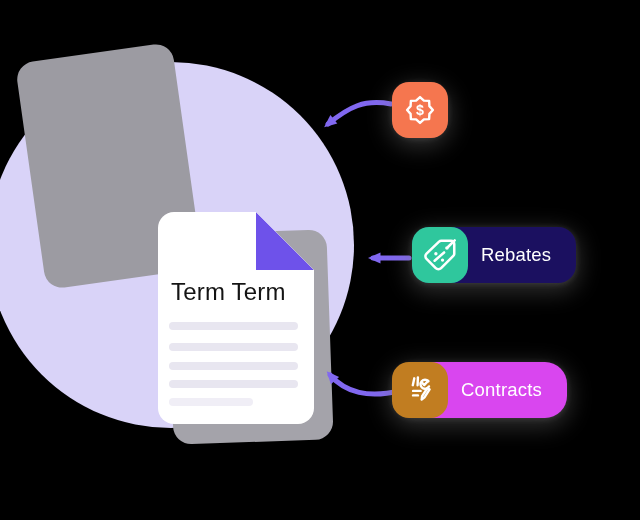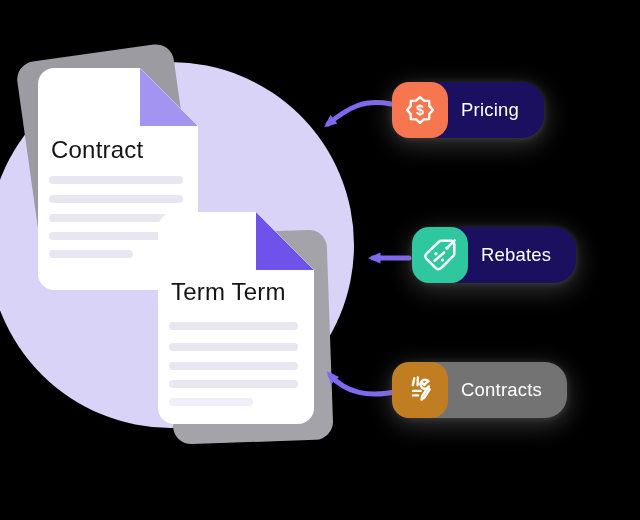--- a/index.html
+++ b/index.html
@@ -113,7 +113,6 @@
         <text class="ic-dollar" x="12" y="15.4" text-anchor="middle">$</text>
       </svg>
     </div>
-    <span class="lbl">Pricing</span>
   </div>
 
   <div class="pill rebates" style="background: rgb(27, 16, 96);">

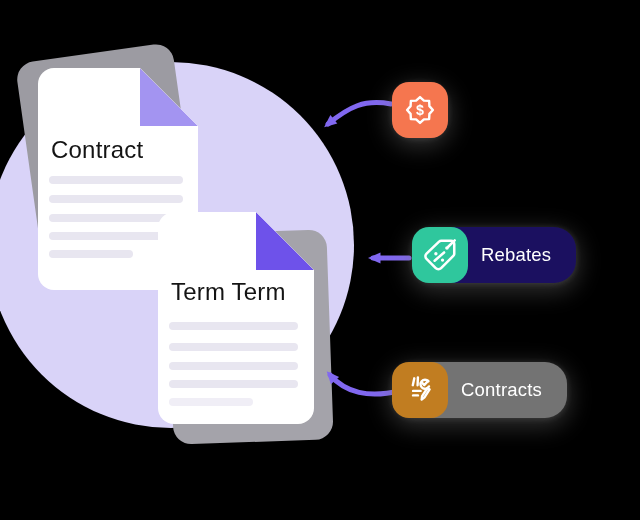--- a/index.html
+++ b/index.html
@@ -74,15 +74,6 @@
   <div class="bg-circle" style="background: rgb(217, 211, 248);"></div>
 
   <div class="doc-shadow one"></div>
-  <div class="doc contract">
-    <div class="fold" style="background: rgb(163, 148, 241);"></div>
-    <div class="doc-title">Contract</div>
-    <div class="tline" style="top:108px;width:134px;"></div>
-    <div class="tline" style="top:127px;width:134px;"></div>
-    <div class="tline" style="top:146px;width:134px;"></div>
-    <div class="tline" style="top:164px;width:134px;"></div>
-    <div class="tline" style="top:182px;width:84px;"></div>
-  </div>
 
   <div class="doc-shadow two"></div>
   <div class="doc termsheet">

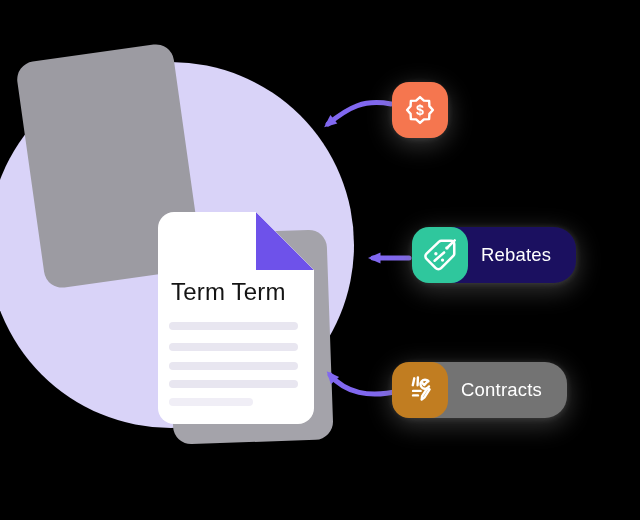--- a/index.html
+++ b/index.html
@@ -59,7 +59,7 @@
     margin-left:13px;padding-right:25px;white-space:nowrap;
   }
   .pill.pricing{left:392px;top:82px;}
-  .pill.rebates{left:412px;top:227px;}
+  .pill.rebates{left:412px;top:227px;border-radius:18px;}
   .pill.contracts{left:392px;top:362px;}
   .tile svg{display:block;}
   .ic{stroke:#fff;fill:none;stroke-width:1.6;stroke-linecap:round;stroke-linejoin:round;}

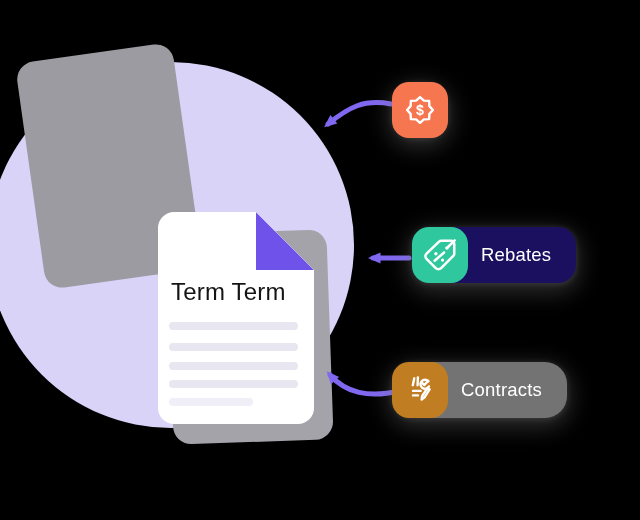--- a/index.html
+++ b/index.html
@@ -122,7 +122,7 @@
     <span class="lbl">Rebates</span>
   </div>
 
-  <div class="pill contracts" style="background: #737373;">
+  <div class="pill contracts" style="background: #d946ef;">
     <div class="tile" style="background: rgb(193, 125, 33);">
       <svg width="36" height="36" viewBox="0 0 24 24">
         <path class="ic" d="M8.2 4.2 L7.2 8.8"></path>

